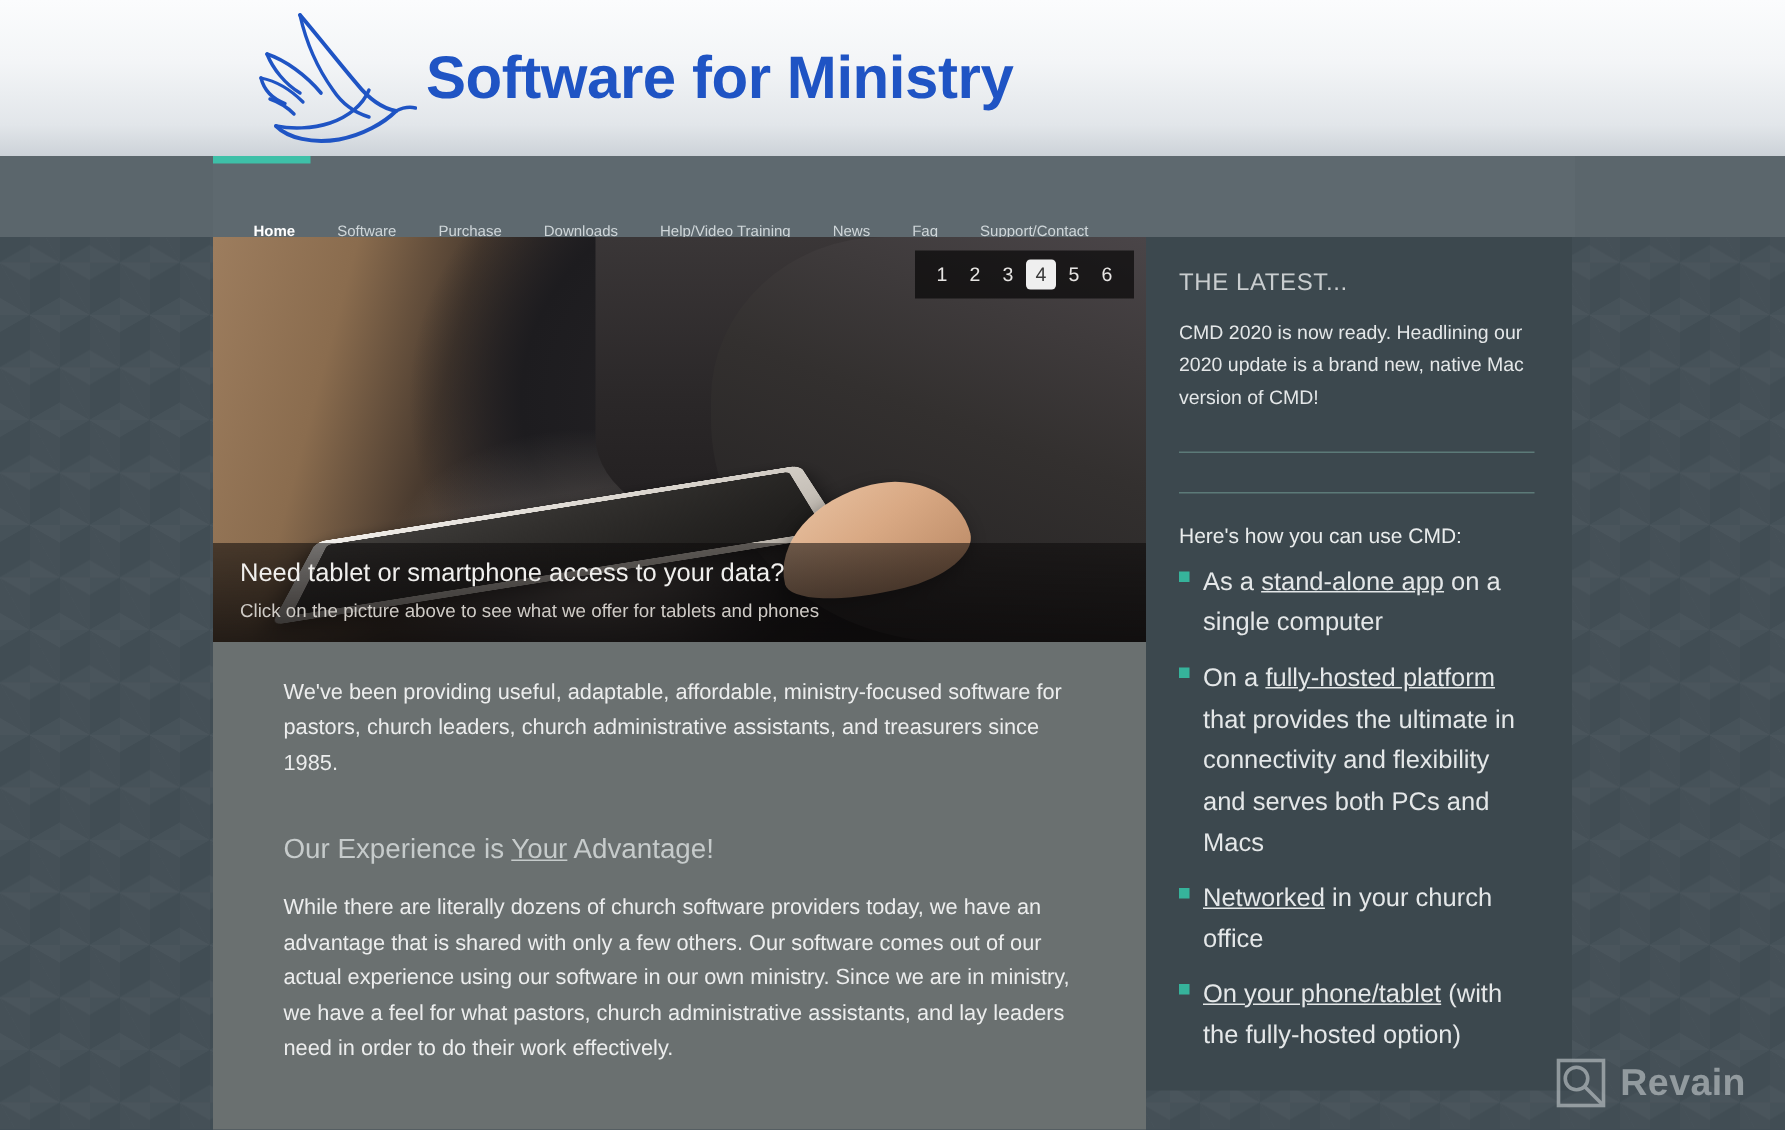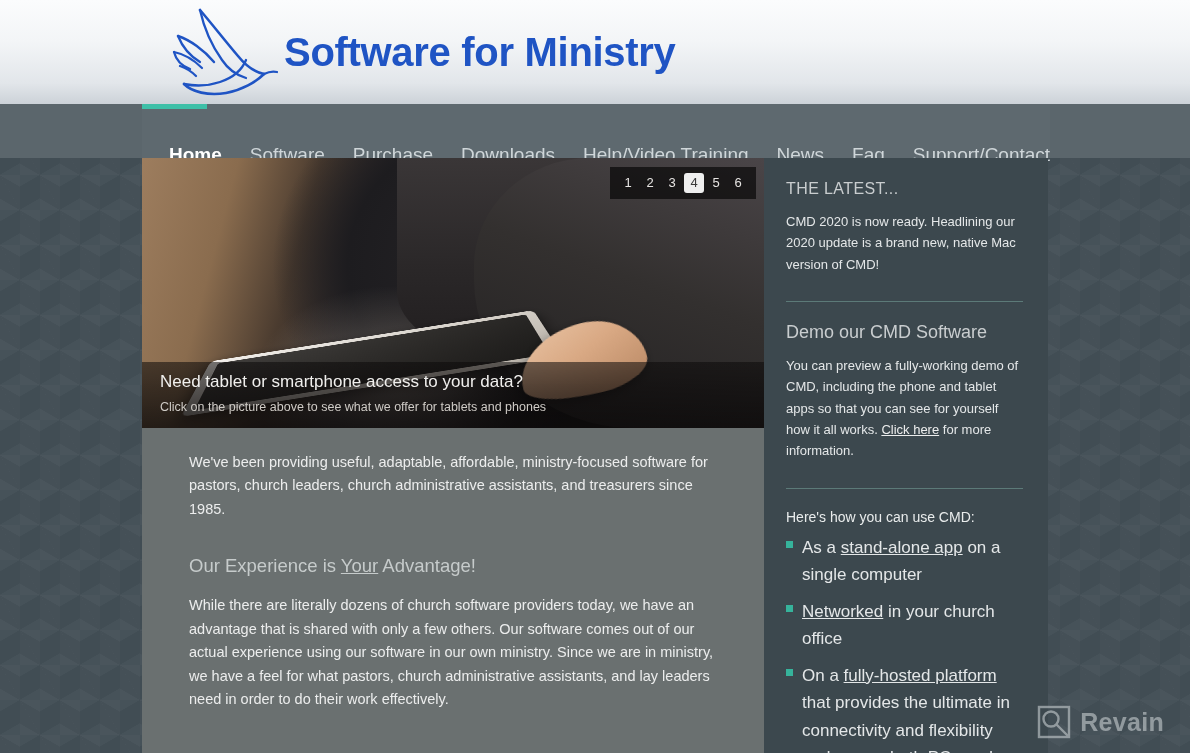--- a/index.html
+++ b/index.html
@@ -90,7 +90,7 @@
   }
   .nav-item {
     color: #cfd6d9;
-    font-size: 19px;
+    font-size: 10px;
     padding: 0 14px;
     white-space: nowrap;
     cursor: pointer;

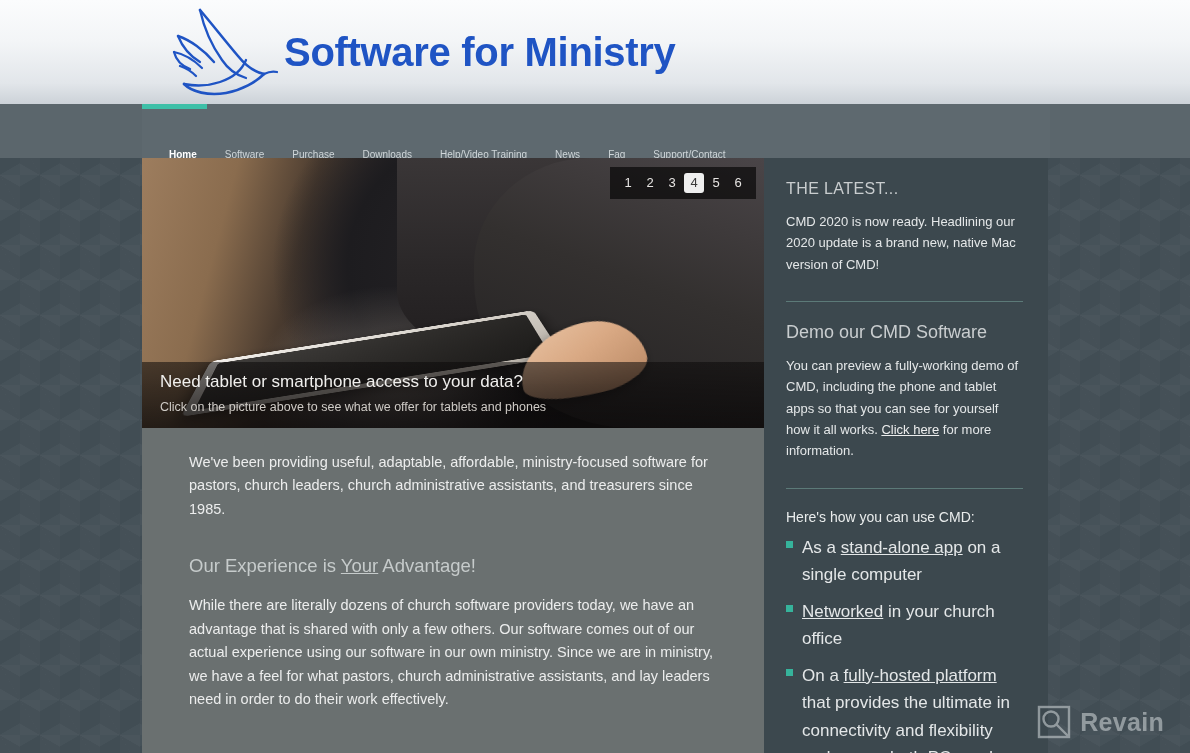--- a/index.html
+++ b/index.html
@@ -417,10 +417,6 @@
 
     <div class="side-divider"></div>
 
-    <div>
-      <h3 class="side-title">Demo our CMD Software</h3>
-      <p class="side-text"><span>You can preview a fully-working demo of CMD, including the phone and tablet apps so that you can see for yourself how it all works. </span><a class="inline-link">Click here</a><span> for more information.</span></p>
-    </div>
 
     <div class="side-divider"></div>
 

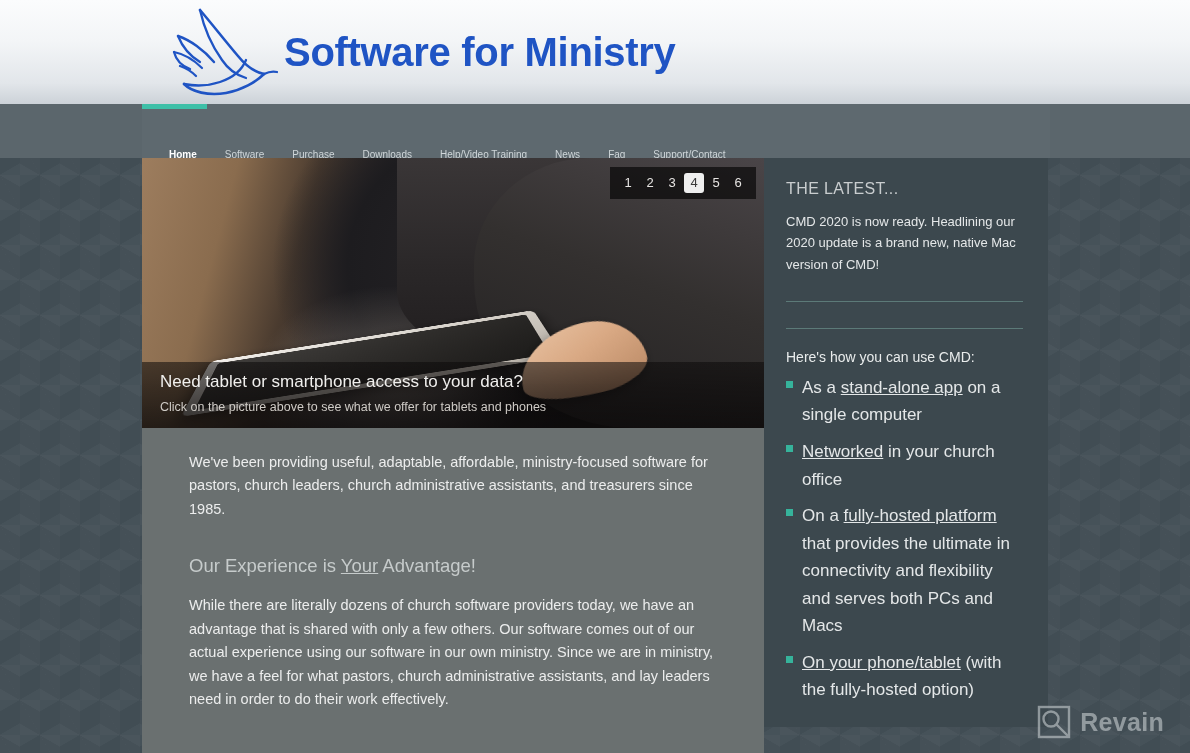--- a/index.html
+++ b/index.html
@@ -424,8 +424,8 @@
       <div class="side-list-head">Here's how you can use CMD:</div>
       <ul class="side-list" id="usage-list">
           <li><span>As a </span><a>stand-alone app</a><span> on a single computer</span></li>
+          <li><span>On a </span><a>fully-hosted platform</a><span> that provides the ultimate in connectivity and flexibility and serves both PCs and Macs</span></li>
           <li><a>Networked</a><span> in your church office</span></li>
-          <li><span>On a </span><a>fully-hosted platform</a><span> that provides the ultimate in connectivity and flexibility and serves both PCs and Macs</span></li>
           <li><a>On your phone/tablet</a><span> (with the fully-hosted option)</span></li>
         </ul>
     </div>

